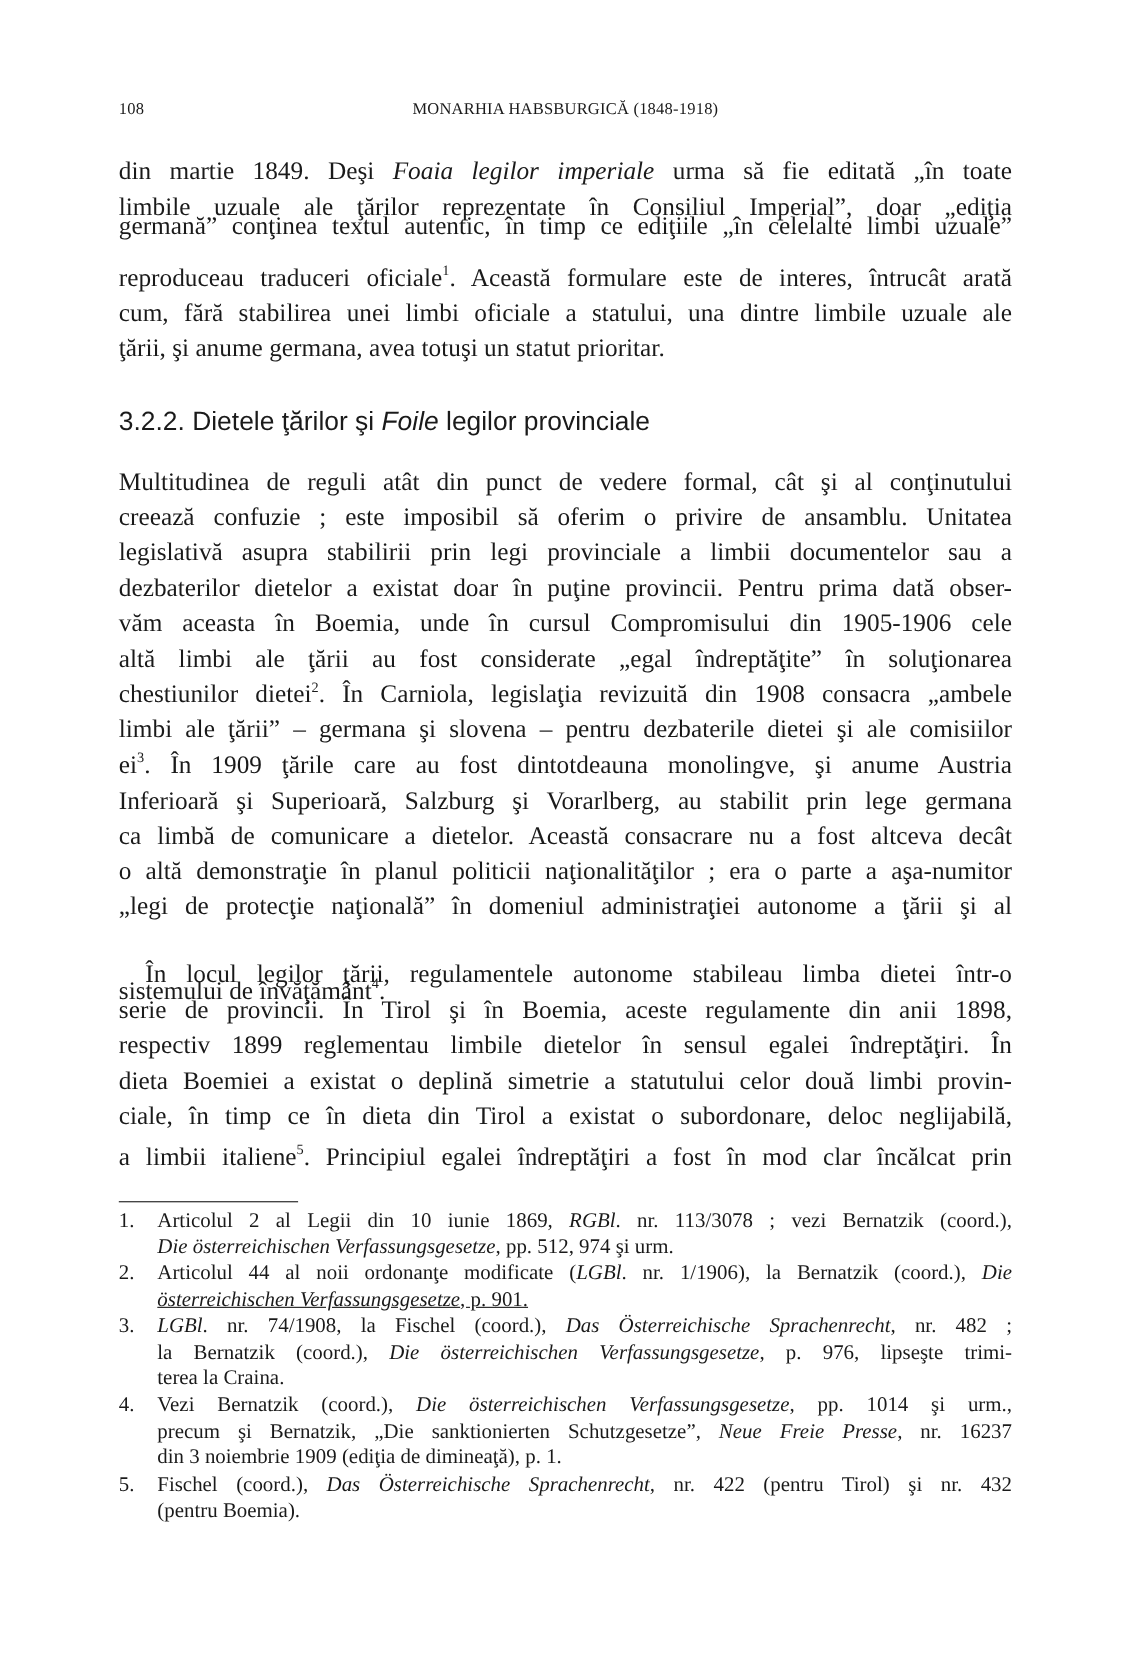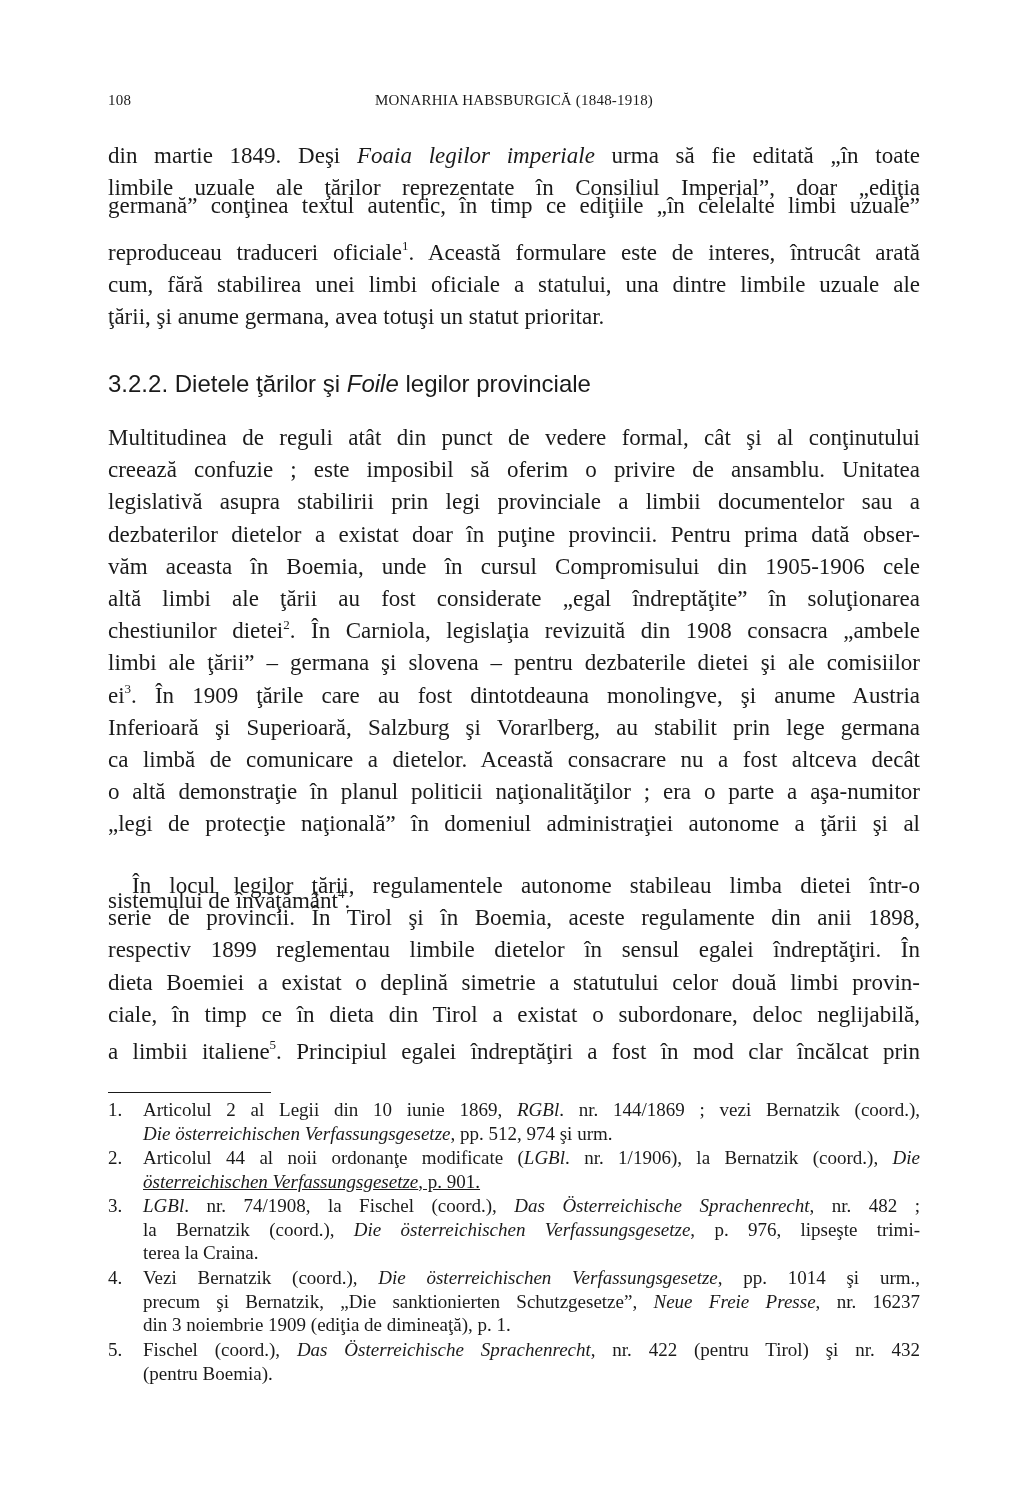--- a/index.html
+++ b/index.html
@@ -81,7 +81,7 @@
   <div id="footnotes">
       <div class="fn" style="top: 1098px;">
         <span class="num" style="top: 0px; line-height: 23.5px;">1.</span>
-        <div class="fline" style="top: 0px;"><span>Articolul 2 al Legii din 10 iunie 1869, </span><i>RGBl</i><span>. nr. 144/1869 ; vezi Bernatzik (coord.),</span></div>
+        <div class="fline" style="top: 0px;"><span>Articolul 2 al Legii din 10 iunie 1869, </span><i>RGBl</i><span>. nr. 113/3078 ; vezi Bernatzik (coord.),</span></div>
         <div class="fline last" style="top: 23.5px;"><i>Die österreichischen Verfassungsgesetze</i><span>, pp. 512, 974 şi urm.</span></div>
       </div>
       <div class="fn" style="top: 1146px;">

